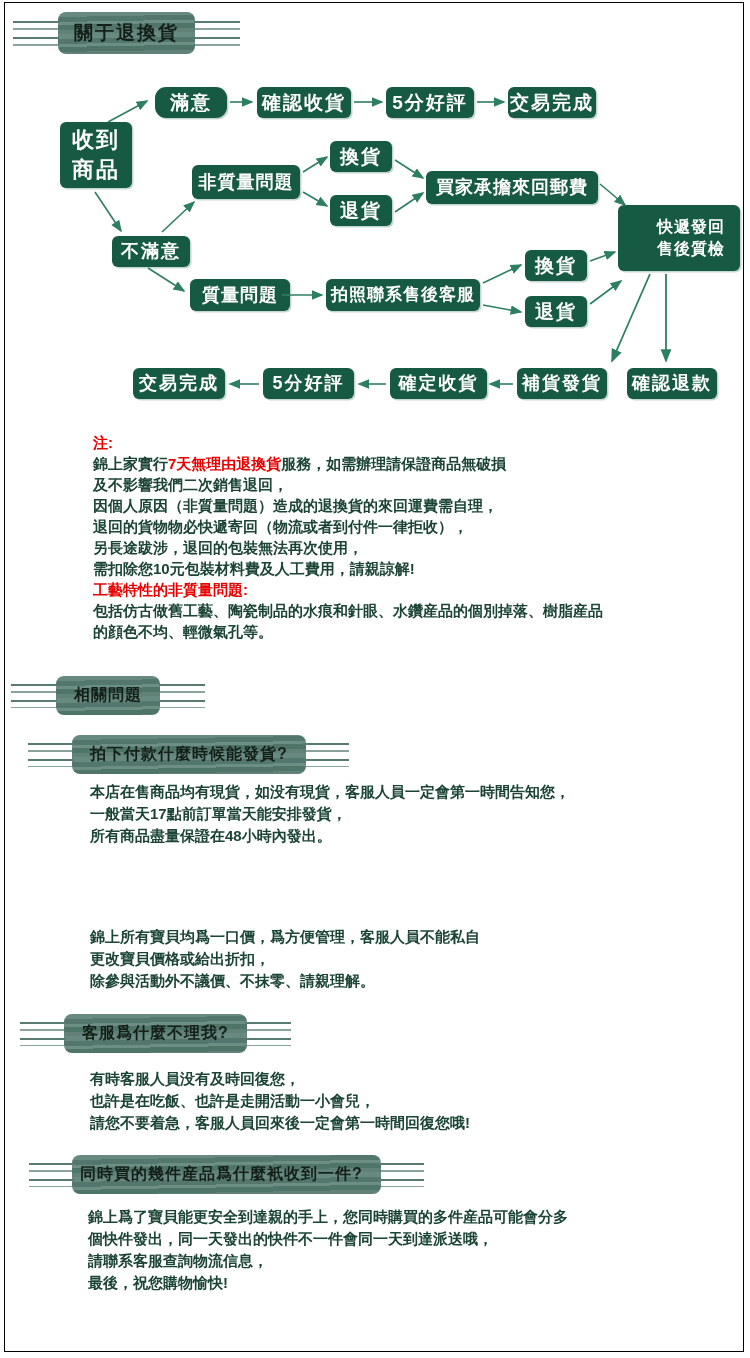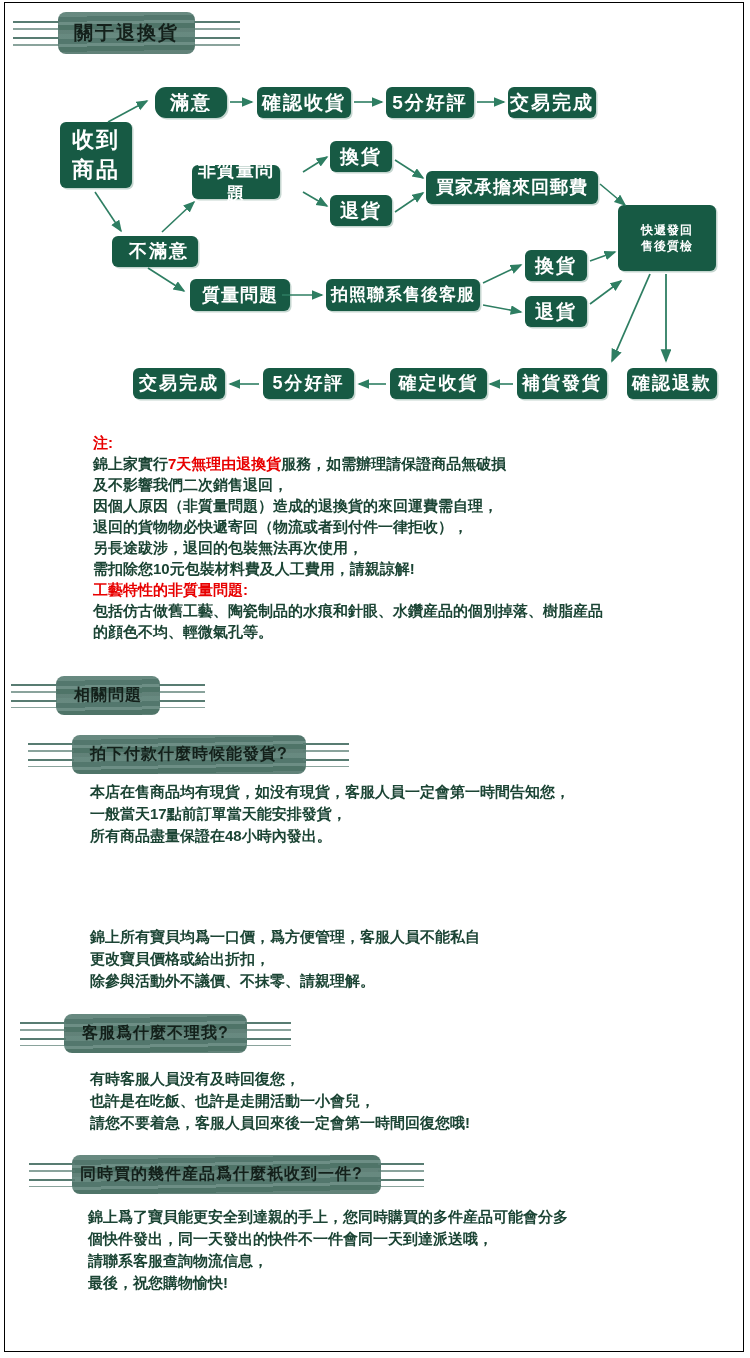--- a/index.html
+++ b/index.html
@@ -88,7 +88,7 @@
   <div class="fc-box" style="left:257px;top:87px;width:94px;height:31px;">確認收貨</div>
   <div class="fc-box" style="left:386px;top:87px;width:88px;height:31px;">5分好評</div>
   <div class="fc-box" style="left:508px;top:87px;width:88px;height:31px;">交易完成</div>
-  <div class="fc-box" style="left:192px;top:165px;width:88px;height:34px;font-size:18px;letter-spacing:1px;">非質量問題</div>
+  <div class="fc-box" style="left:192px;top:165px;width:108px;height:34px;font-size:18px;letter-spacing:1px;">非質量問題</div>
   <div class="fc-box" style="left:330px;top:141px;width:62px;height:31px;">換貨</div>
   <div class="fc-box" style="left:330px;top:195px;width:62px;height:31px;">退貨</div>
   <div class="fc-box" style="left:426px;top:171px;width:172px;height:33px;font-size:18px;letter-spacing:1px;">買家承擔來回郵費</div>

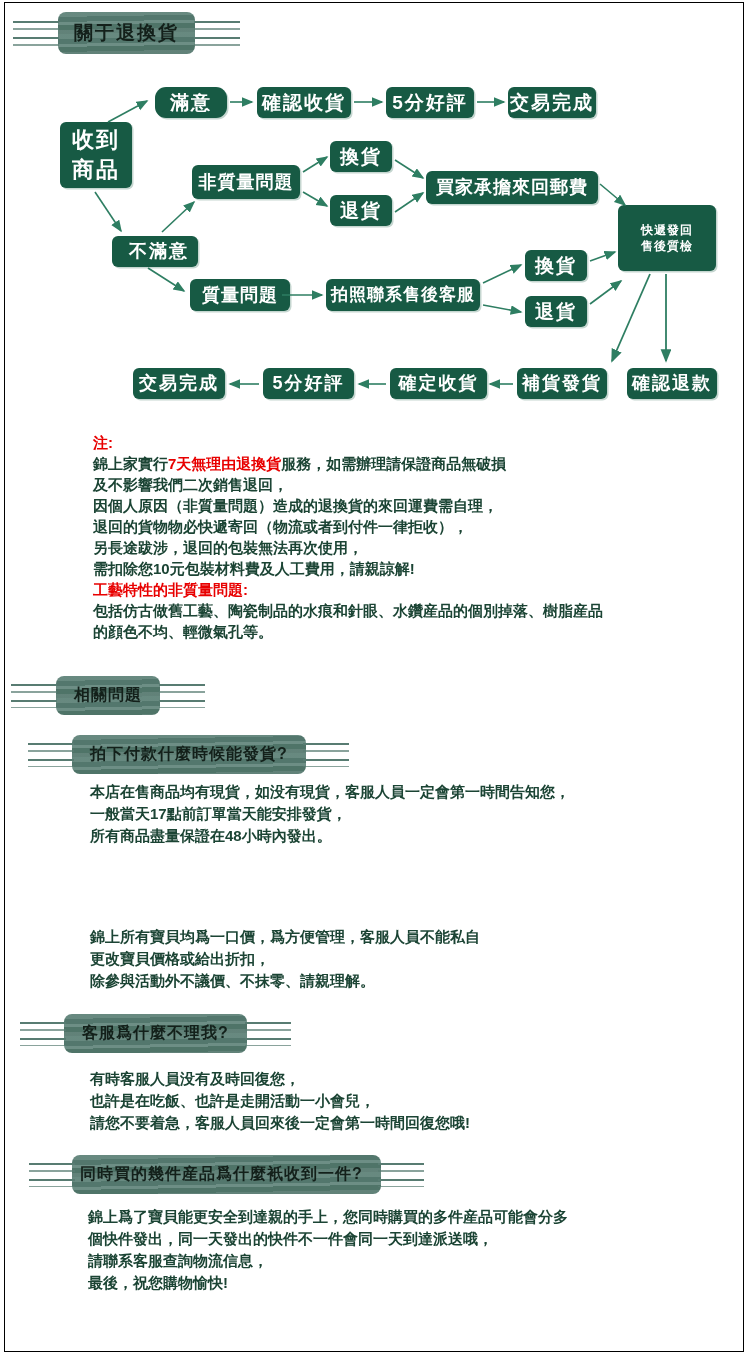--- a/index.html
+++ b/index.html
@@ -92,7 +92,7 @@
   <div class="fc-box" style="left:330px;top:141px;width:62px;height:31px;">換貨</div>
   <div class="fc-box" style="left:330px;top:195px;width:62px;height:31px;">退貨</div>
   <div class="fc-box" style="left:426px;top:171px;width:172px;height:33px;font-size:18px;letter-spacing:1px;">買家承擔來回郵費</div>
-  <div class="fc-box" style="left:618px;top:205px;width:98px;height:66px;font-size:12px;letter-spacing:1px;">快遞發回
+  <div class="fc-box" style="left:618px;top:205px;width:98px;height:66px;font-size:16px;letter-spacing:1px;padding-left:24px;">快遞發回
 售後質檢</div>
   <div class="fc-box" style="left:112px;top:236px;width:78px;height:31px;font-size:18px;padding-left:8px;">不滿意</div>
   <div class="fc-box" style="left:190px;top:279px;width:100px;height:32px;font-size:18px;letter-spacing:1px;">質量問題</div>

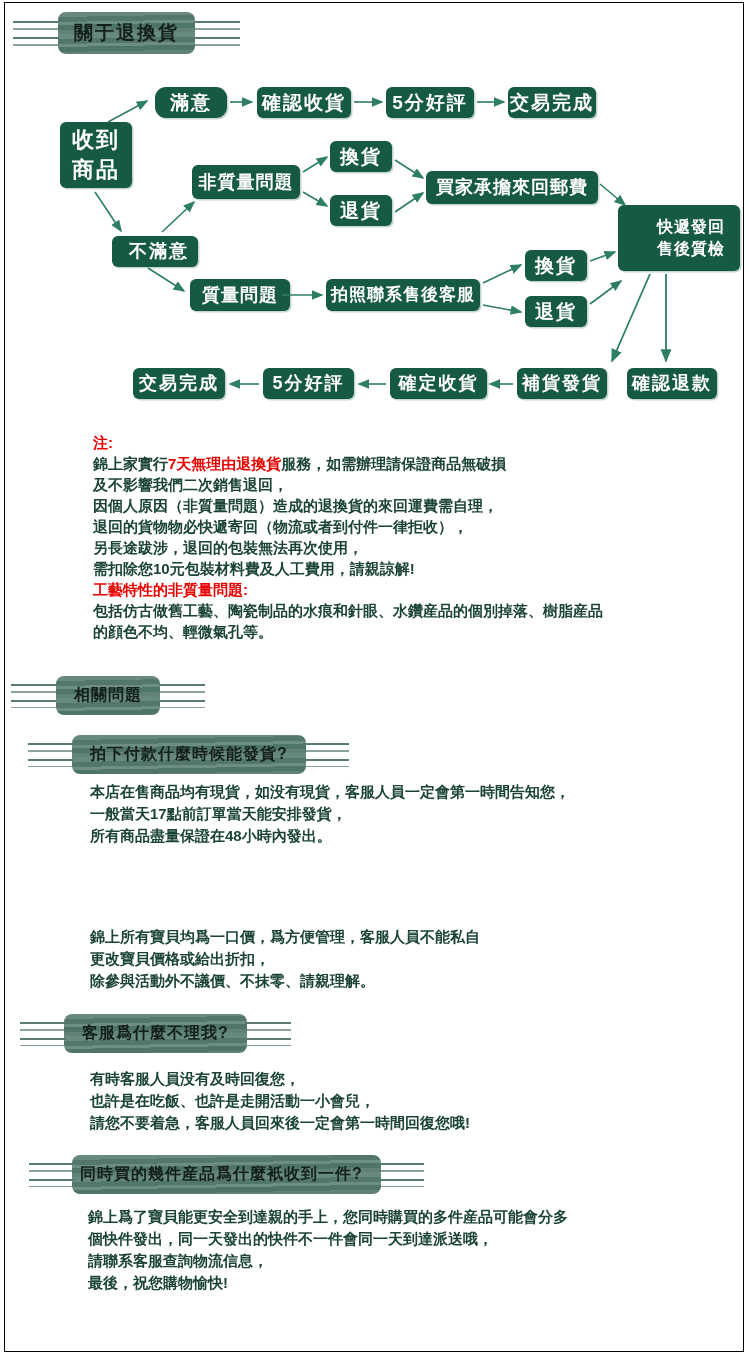--- a/index.html
+++ b/index.html
@@ -94,7 +94,7 @@
   <div class="fc-box" style="left:426px;top:171px;width:172px;height:33px;font-size:18px;letter-spacing:1px;">買家承擔來回郵費</div>
   <div class="fc-box" style="left:618px;top:205px;width:98px;height:66px;font-size:16px;letter-spacing:1px;padding-left:24px;">快遞發回
 售後質檢</div>
-  <div class="fc-box" style="left:112px;top:236px;width:78px;height:31px;font-size:18px;padding-left:8px;">不滿意</div>
+  <div class="fc-box" style="left:112px;top:236px;width:78px;height:31px;font-size:18px;">不滿意</div>
   <div class="fc-box" style="left:190px;top:279px;width:100px;height:32px;font-size:18px;letter-spacing:1px;">質量問題</div>
   <div class="fc-box" style="left:326px;top:279px;width:154px;height:32px;font-size:17px;letter-spacing:1px;">拍照聯系售後客服</div>
   <div class="fc-box" style="left:525px;top:250px;width:62px;height:31px;">換貨</div>

